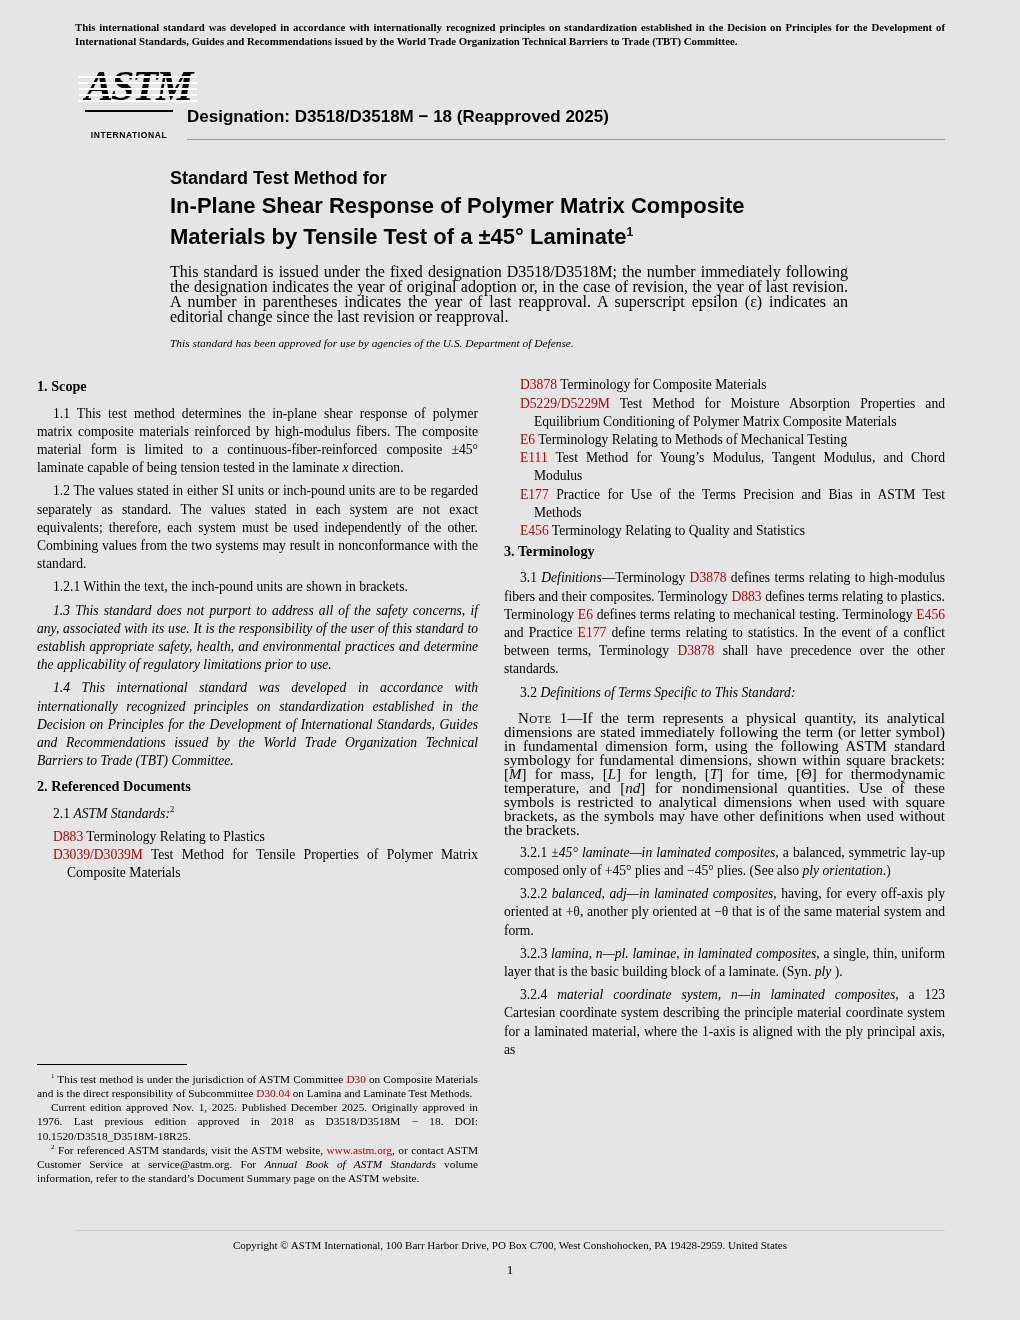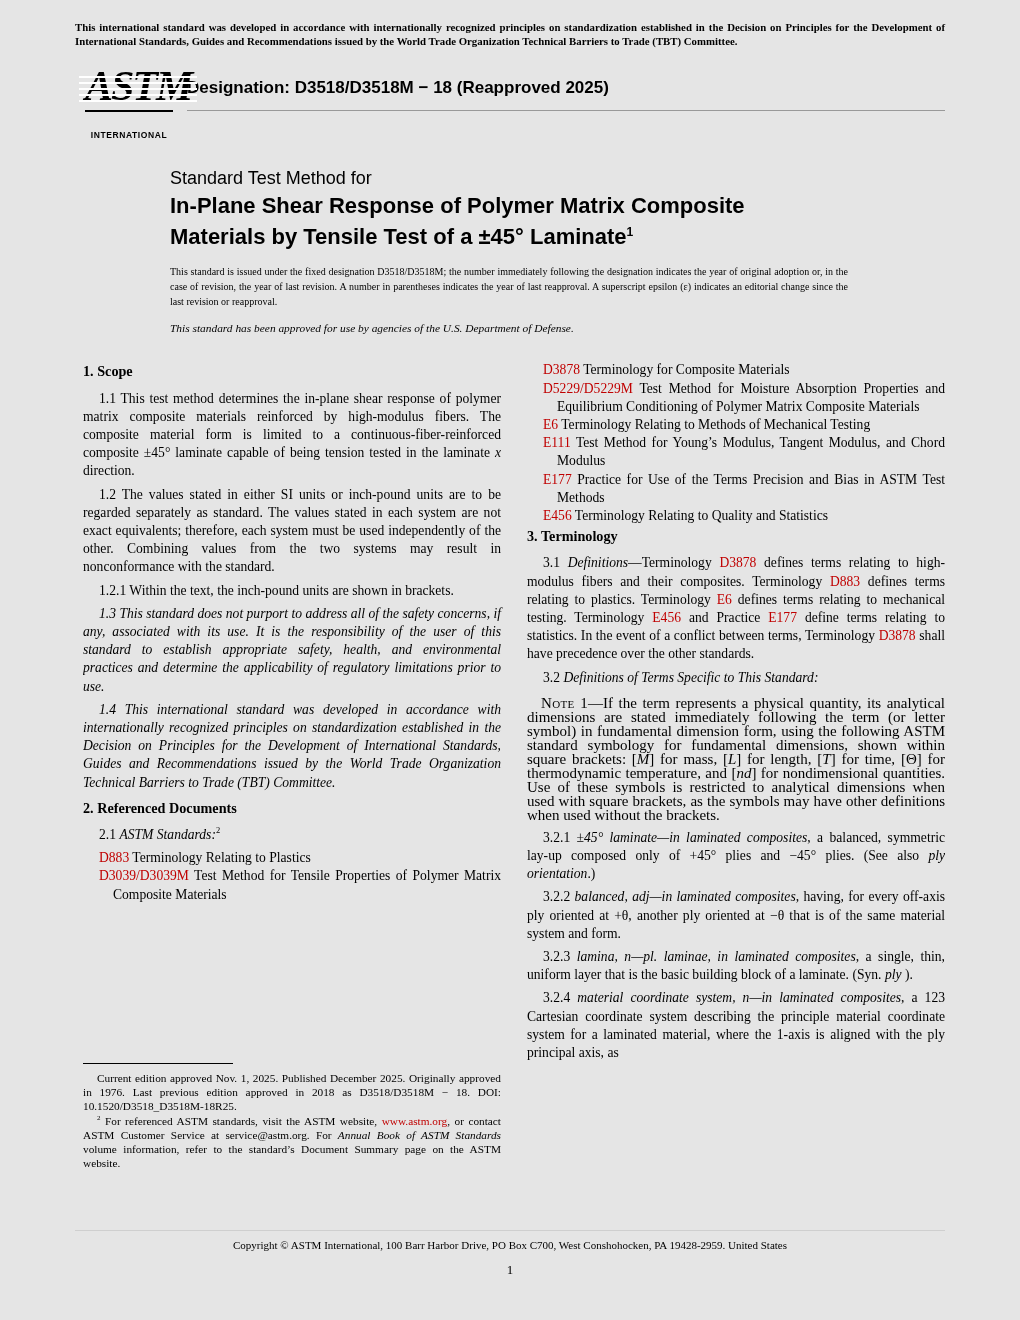--- a/index.html
+++ b/index.html
@@ -24,7 +24,7 @@
   
   .header-row {
     display: flex;
-    align-items: flex-start;
+    align-items: flex-end;
     margin: 16px 75px 0 85px;
   }
   .logo { width: 88px; flex: 0 0 88px; text-align: center; }

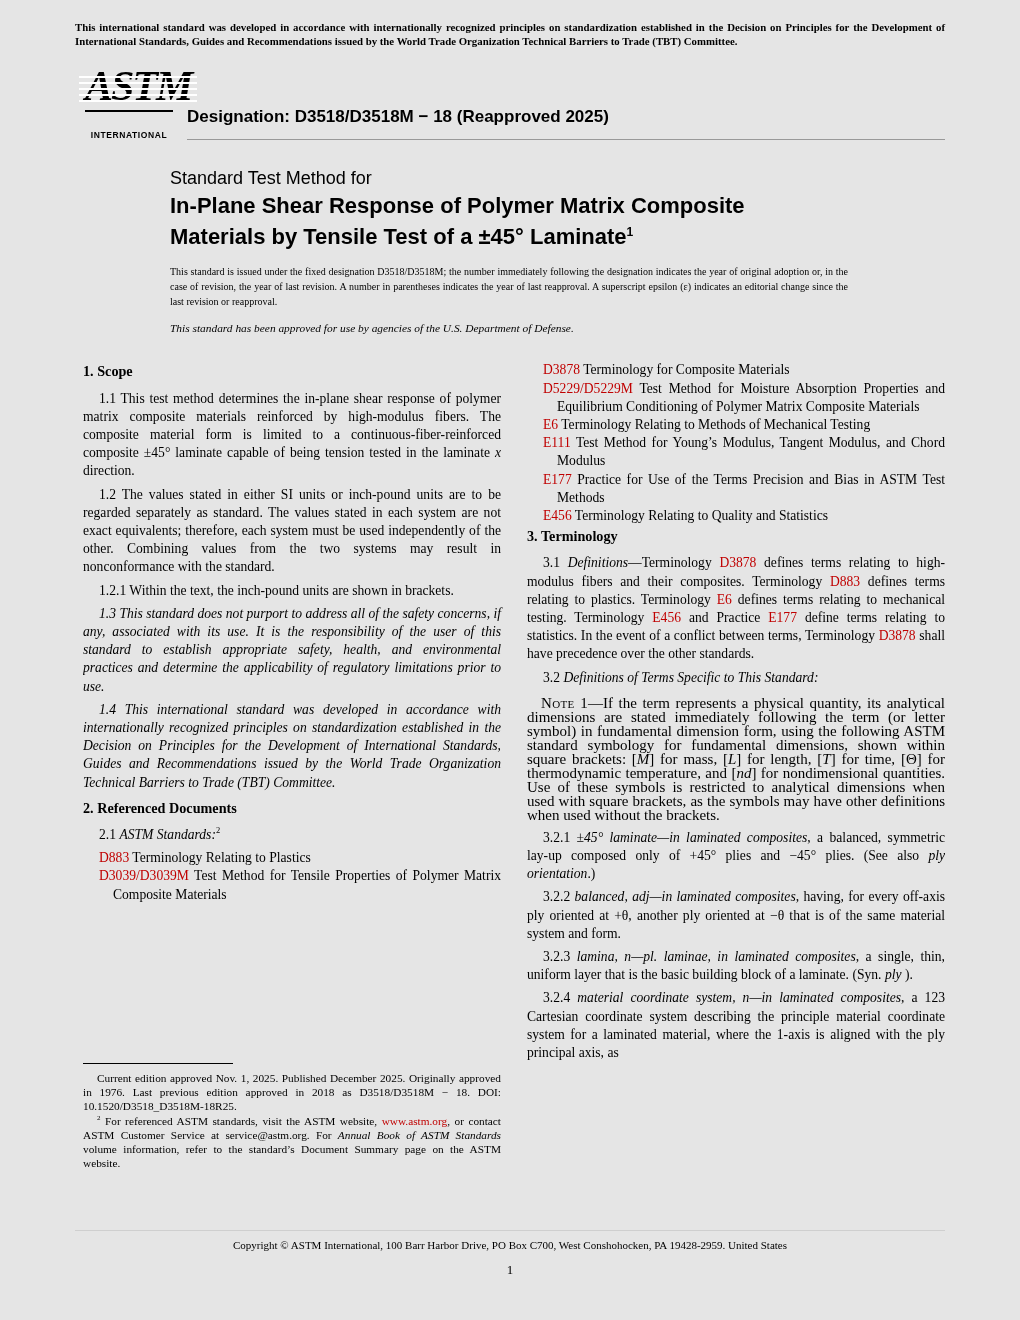--- a/index.html
+++ b/index.html
@@ -72,7 +72,7 @@
   .title-intro {
     margin: 0;
     font-family: "Liberation Sans", sans-serif;
-    font-weight: normal;
+    font-weight: bold;
     font-size: 18px;
     line-height: 24px;
   }

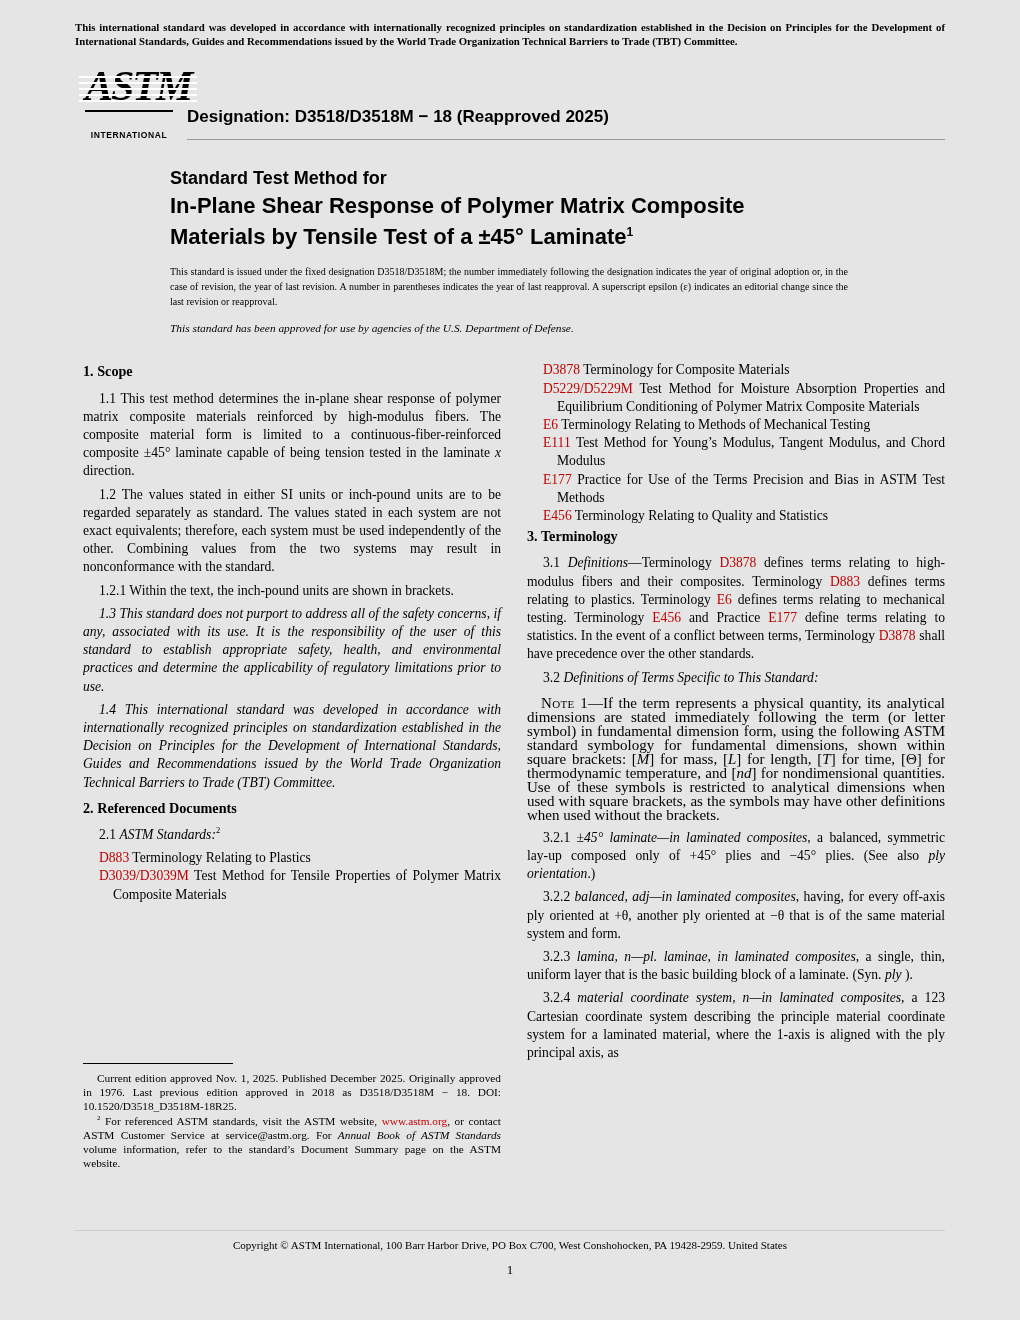--- a/index.html
+++ b/index.html
@@ -88,7 +88,7 @@
   .issued {
     margin: 14px 0 0 0;
     max-width: 678px;
-    font-size: 10px;
+    font-size: 16px;
     line-height: 15px;
     text-align: justify;
   }

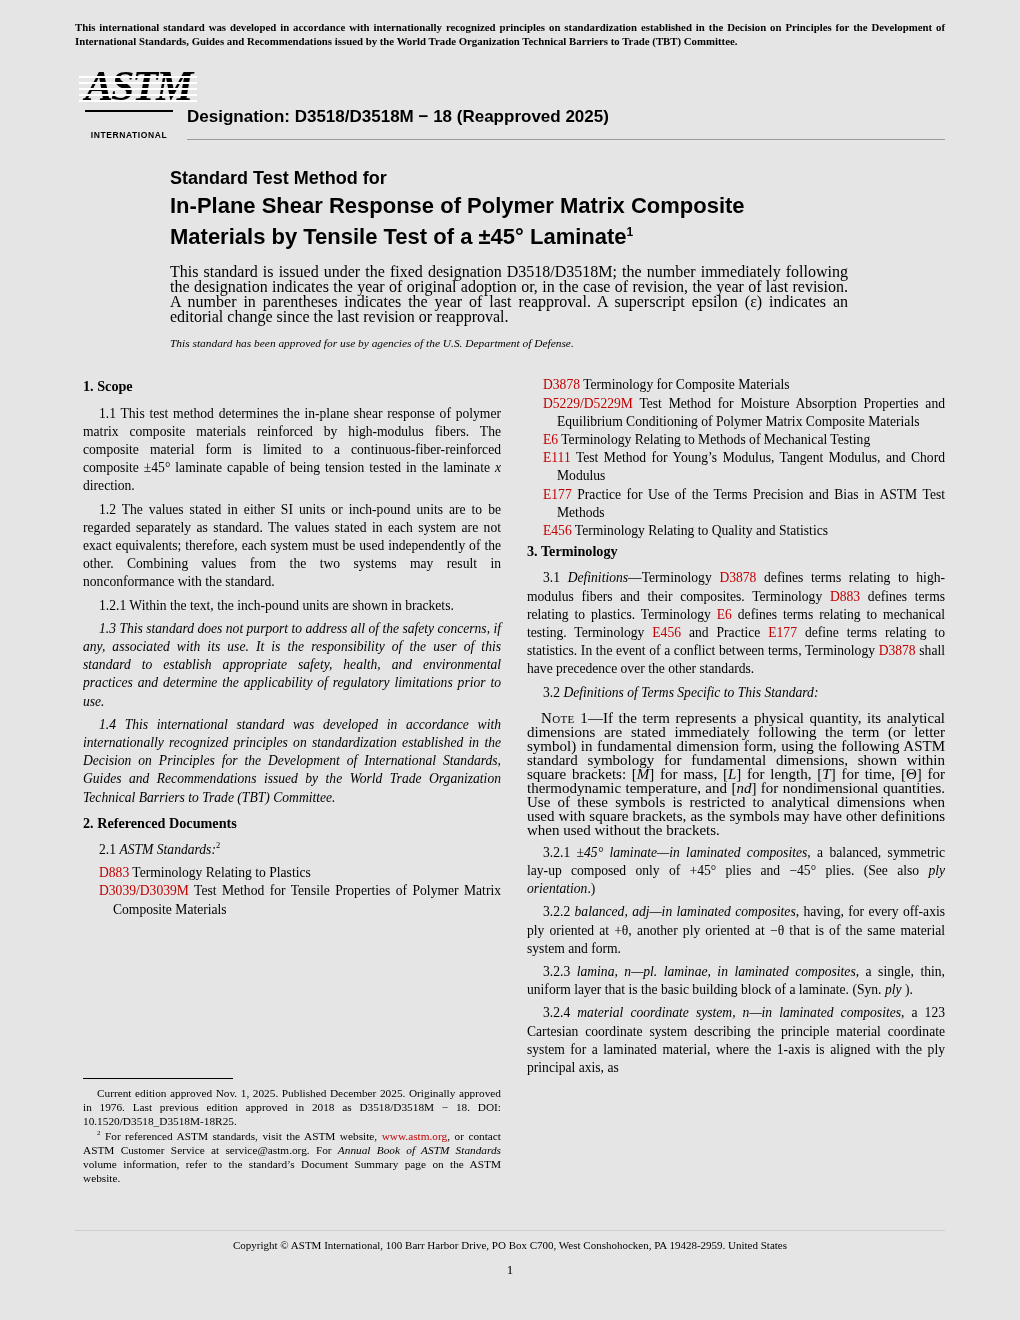--- a/index.html
+++ b/index.html
@@ -102,7 +102,7 @@
   .columns {
     display: flex;
     gap: 26px;
-    margin: 24px 75px 0 83px;
+    margin: 24px 75px 0 37px;
     height: 810px;
     overflow: hidden;
     font-size: 13.6px;

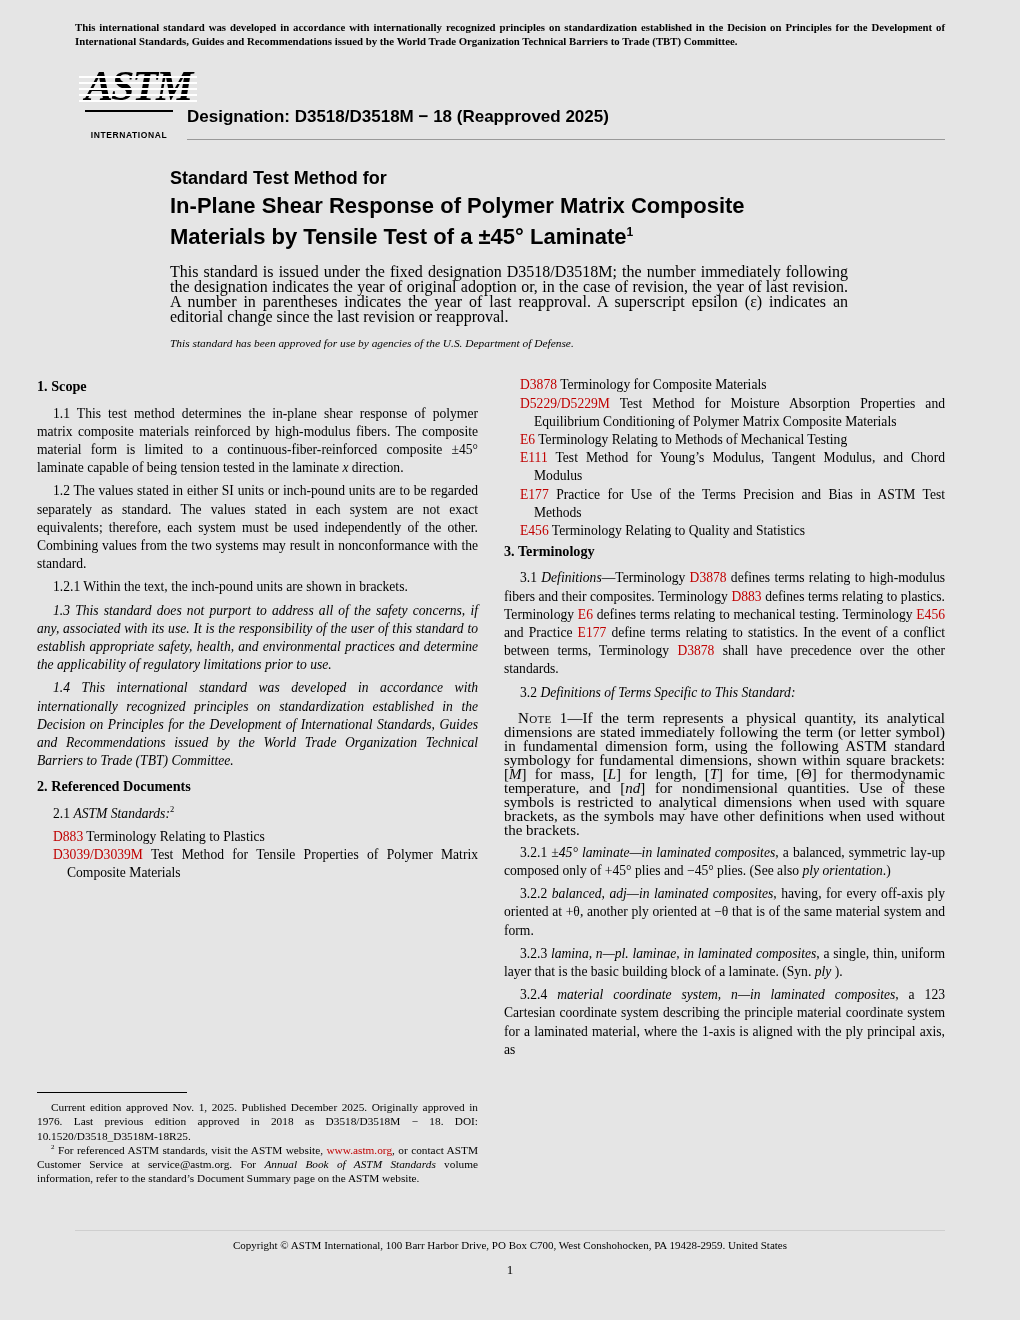--- a/index.html
+++ b/index.html
@@ -204,6 +204,7 @@
 
       <div class="footnotes">
         <div class="fn-rule"></div>
+        <p class="fn"><span class="run-sup">1</span> This test method is under the jurisdiction of ASTM Committee <span class="run-link">D30</span> on Composite Materials and is the direct responsibility of Subcommittee <span class="run-link">D30.04</span> on Lamina and Laminate Test Methods.</p>
         <p class="fn">Current edition approved Nov. 1, 2025. Published December 2025. Originally approved in 1976. Last previous edition approved in 2018 as D3518/D3518M − 18. DOI: 10.1520/D3518_D3518M-18R25.</p>
         <p class="fn"><span class="run-sup">2</span> For referenced ASTM standards, visit the ASTM website, <span class="run-link">www.astm.org</span>, or contact ASTM Customer Service at service@astm.org. For <span class="run-i">Annual Book of ASTM Standards</span> volume information, refer to the standard’s Document Summary page on the ASTM website.</p>
       </div>

